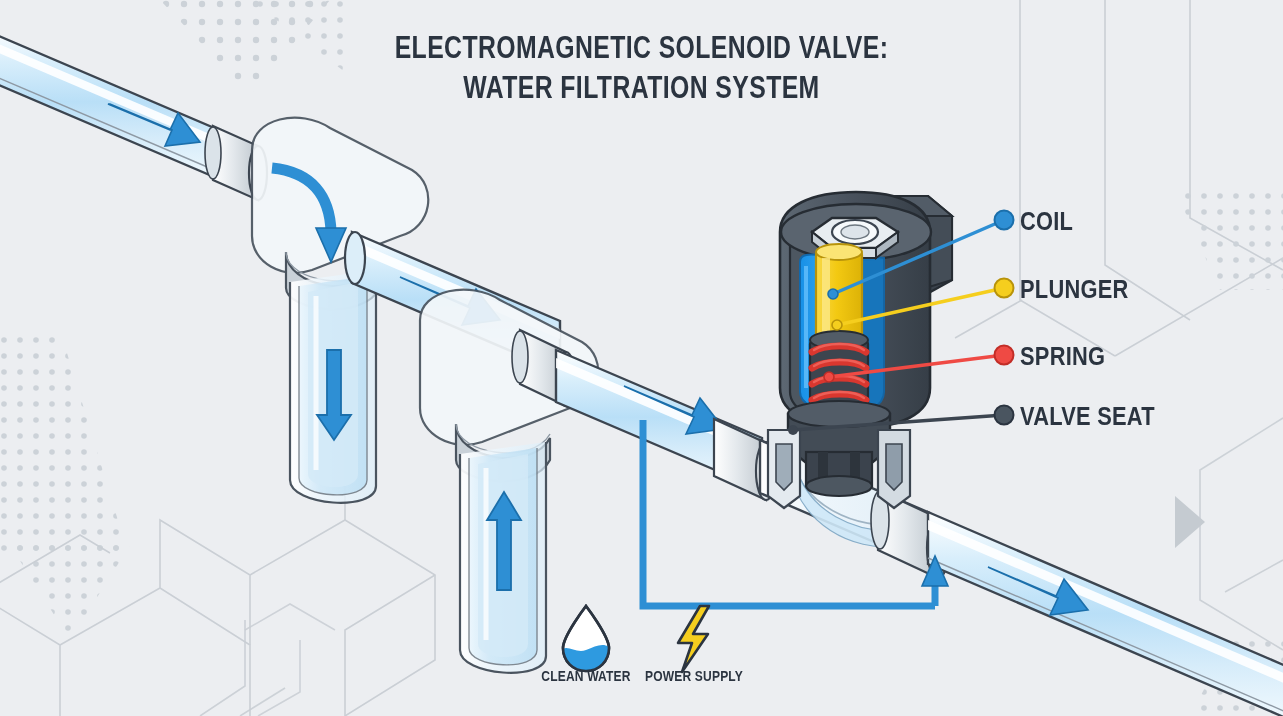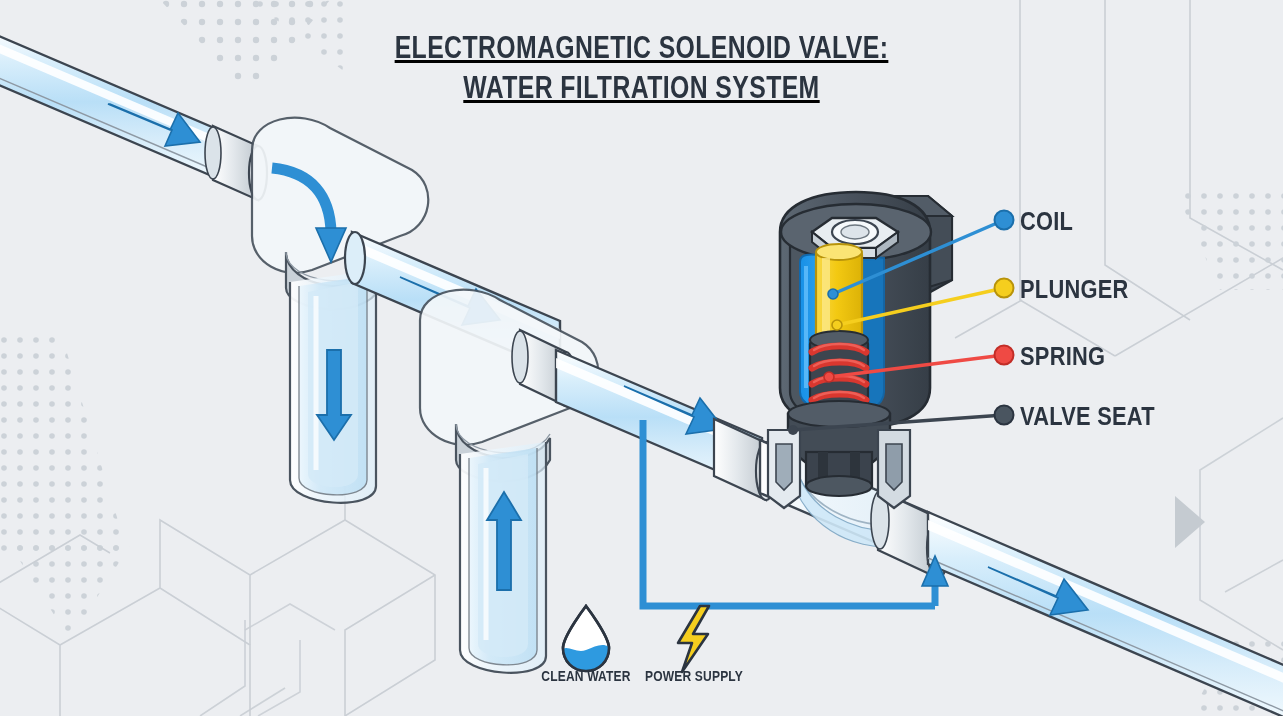--- a/index.html
+++ b/index.html
@@ -15,7 +15,6 @@
   .title-block{
     position:absolute;left:0;top:28px;width:1283px;text-align:center;
     pointer-events:none;
-    text-decoration:underline;
   }
   .title-line{
     font-family:"Liberation Sans", sans-serif;

